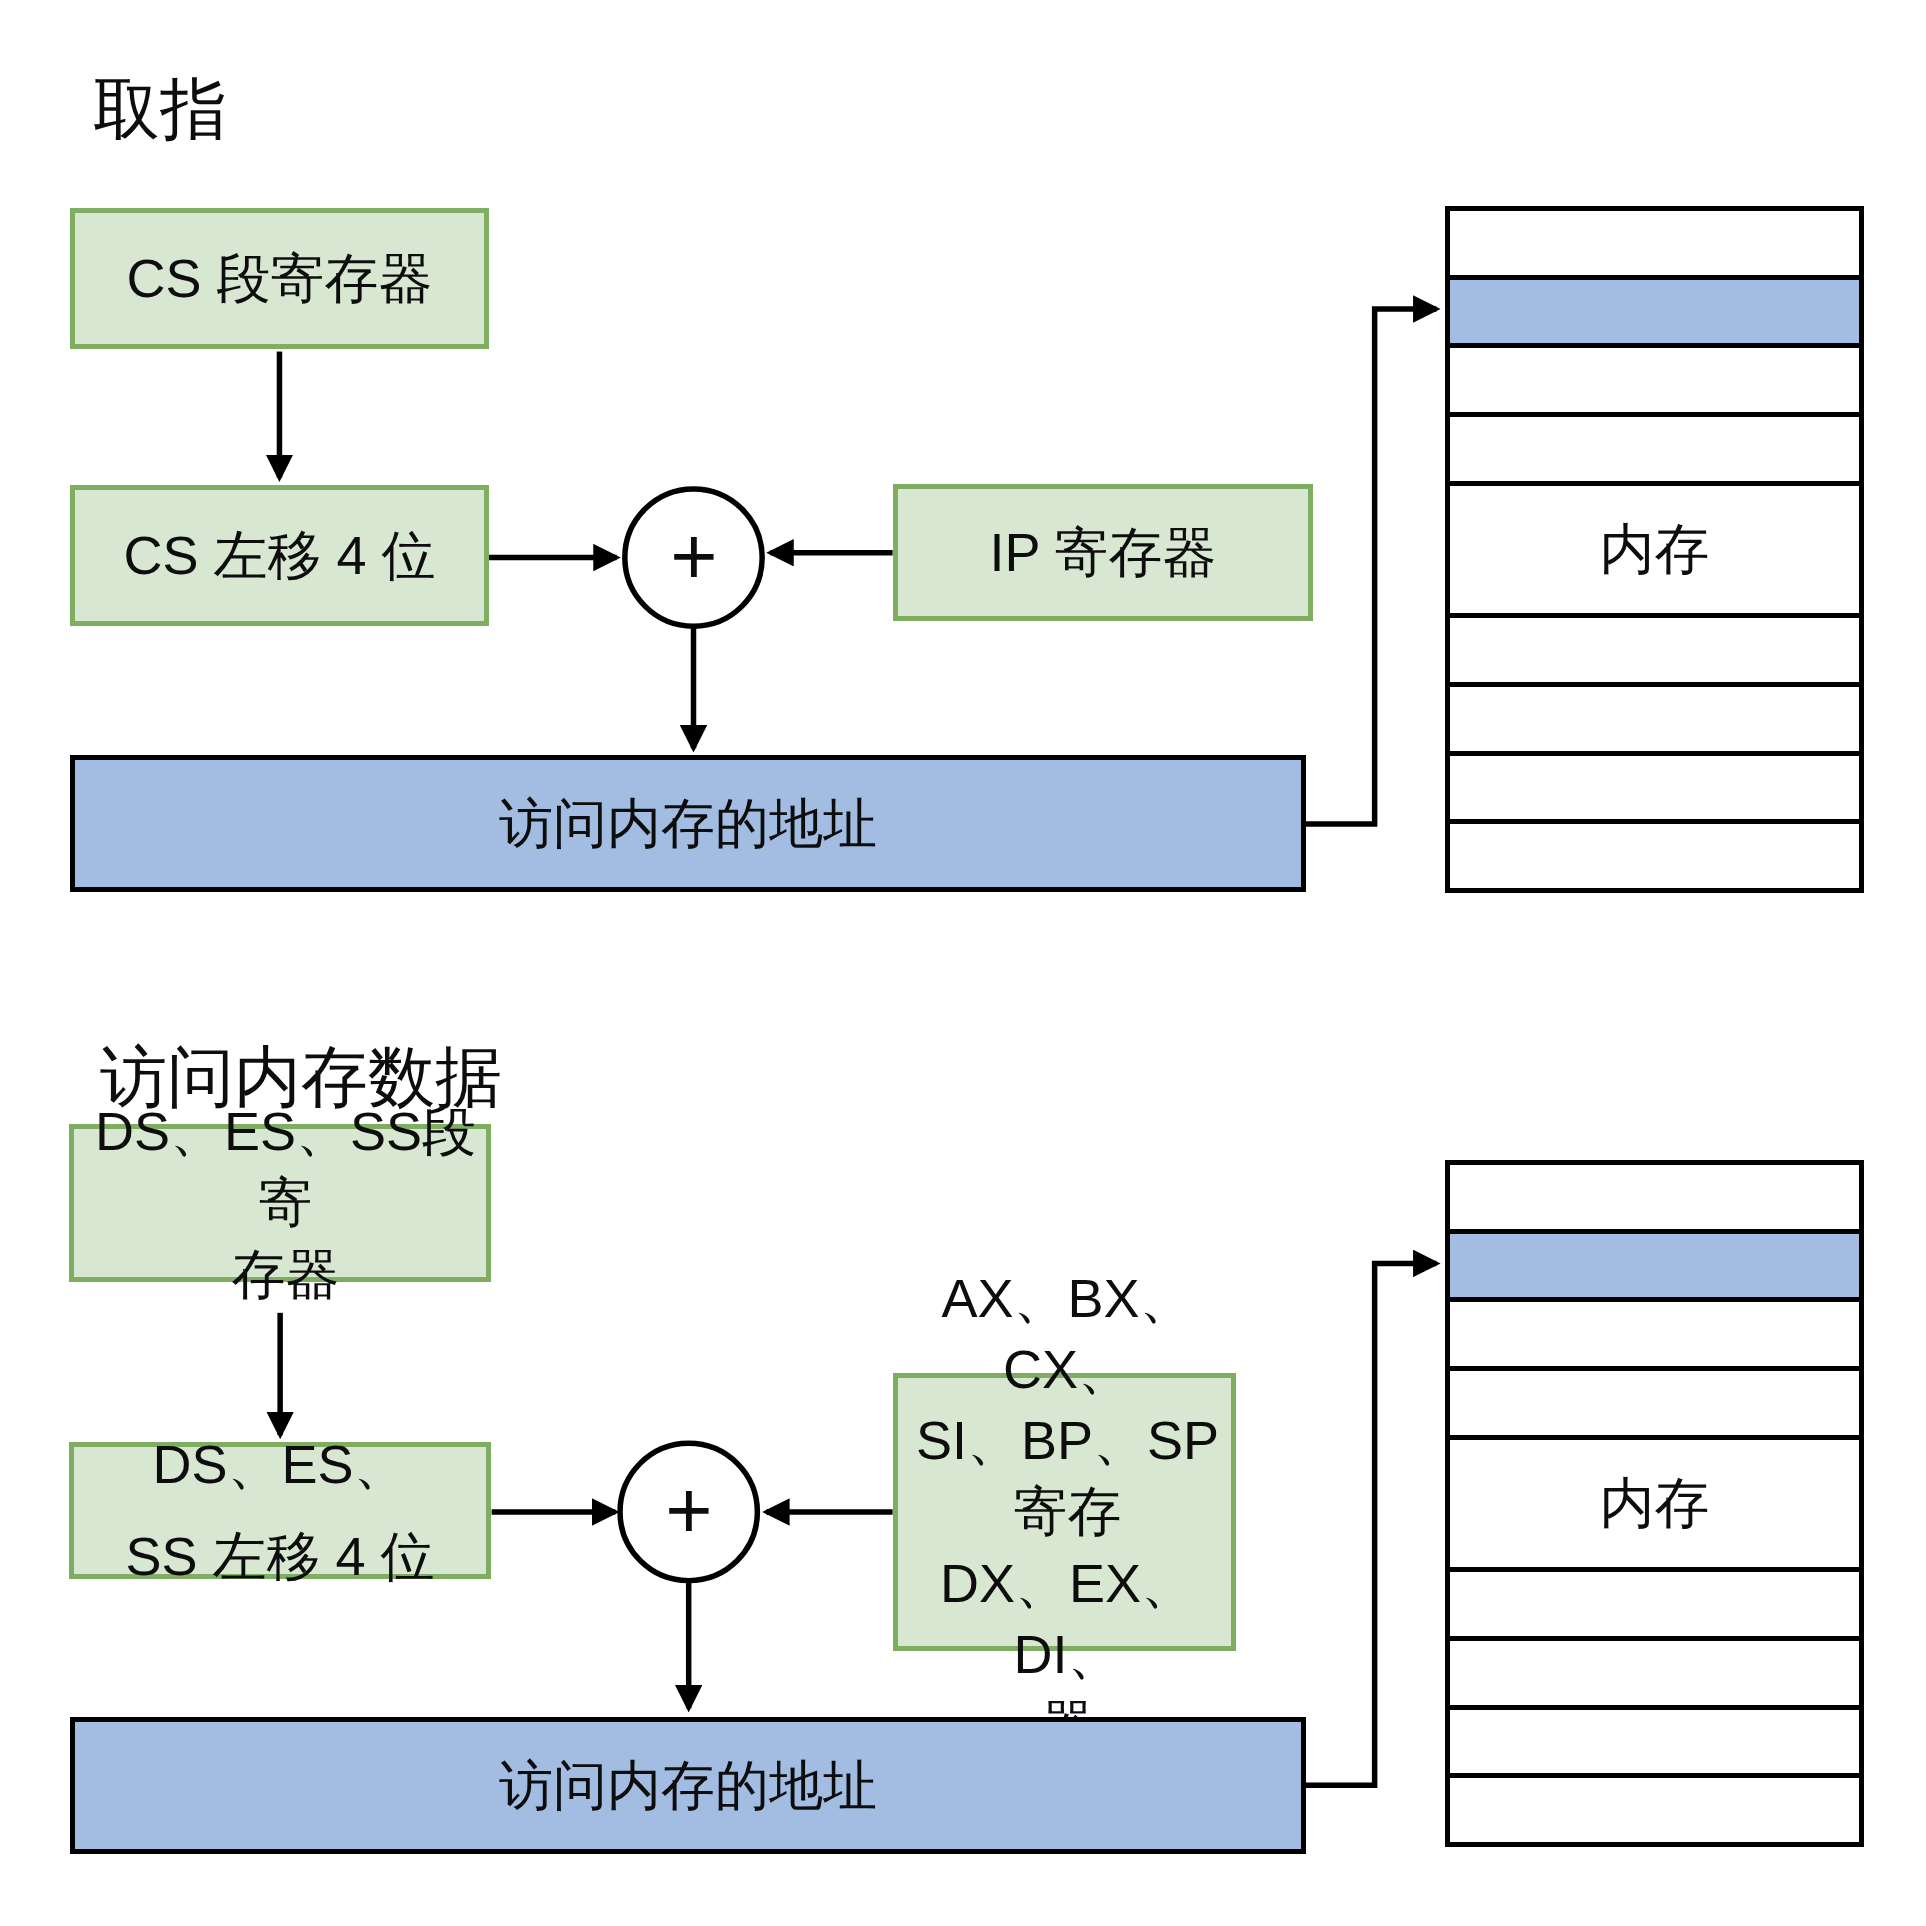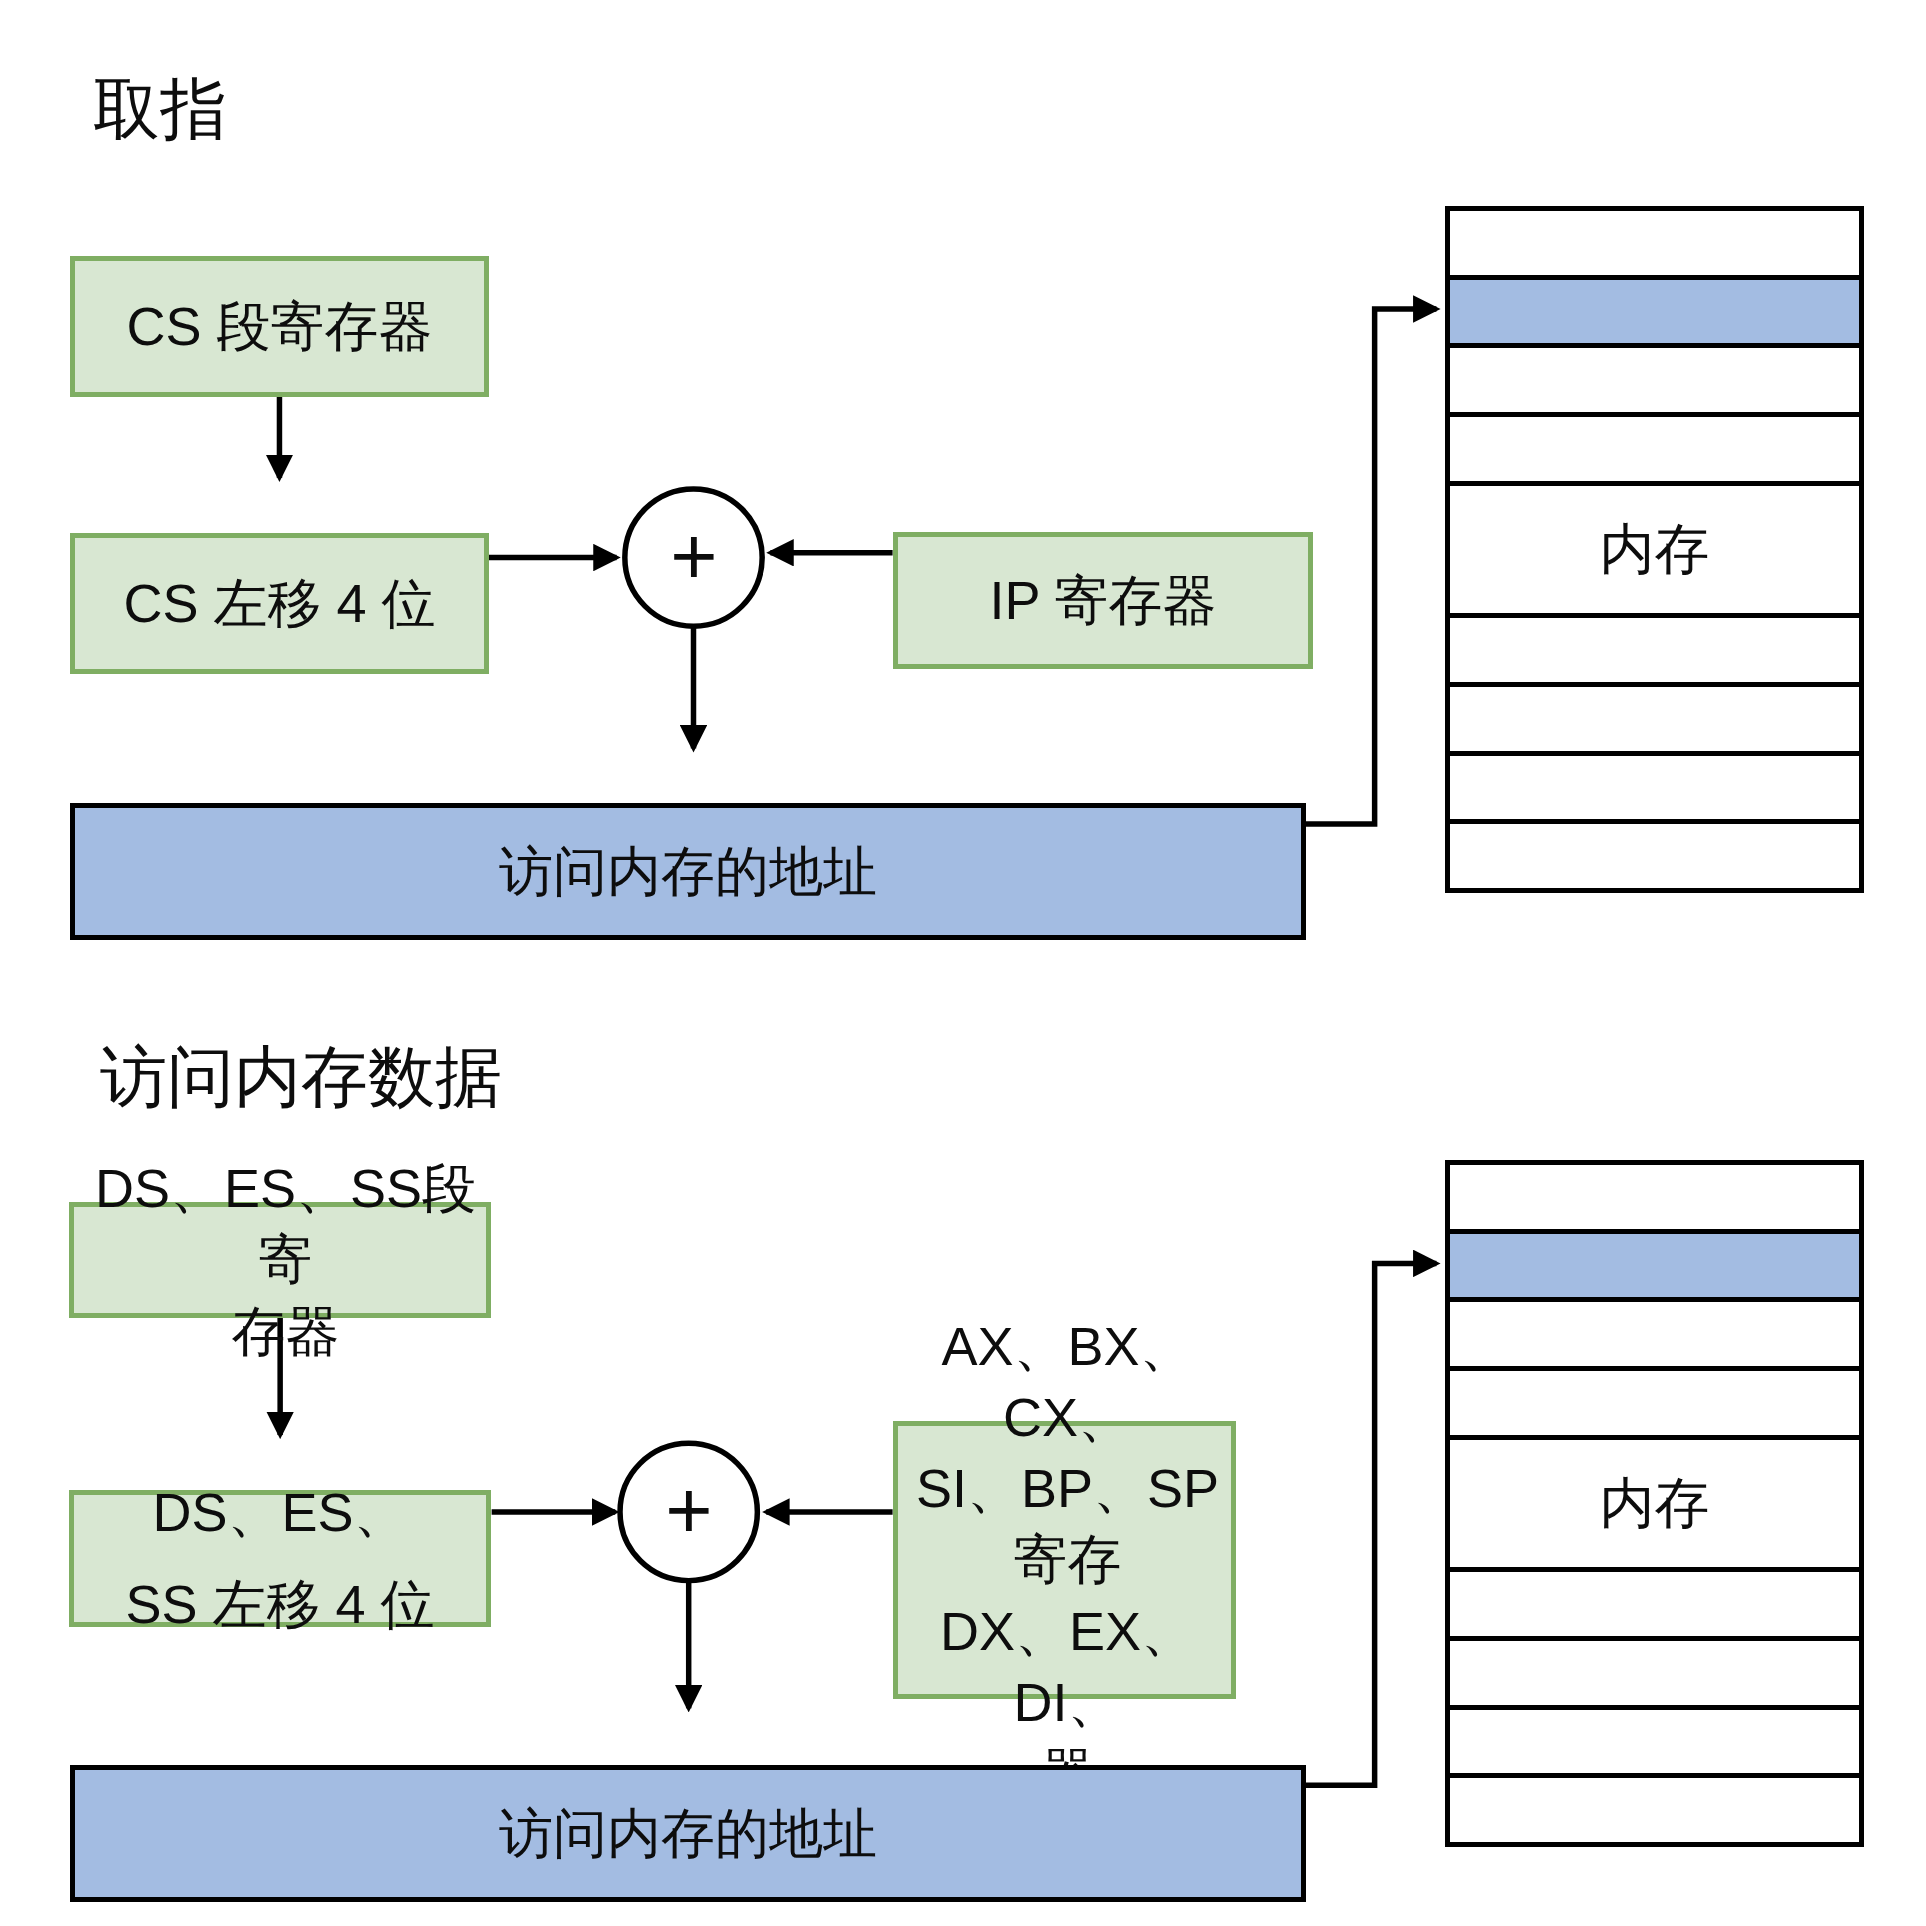--- a/index.html
+++ b/index.html
@@ -23,7 +23,7 @@
     display: flex; flex-direction: column;
     align-items: center; justify-content: center;
     text-align: center;
-    font-size: 54px; line-height: 1.32; margin-top: 48px;
+    font-size: 54px; line-height: 1.32;
   }
   .box span { display: block; }
 

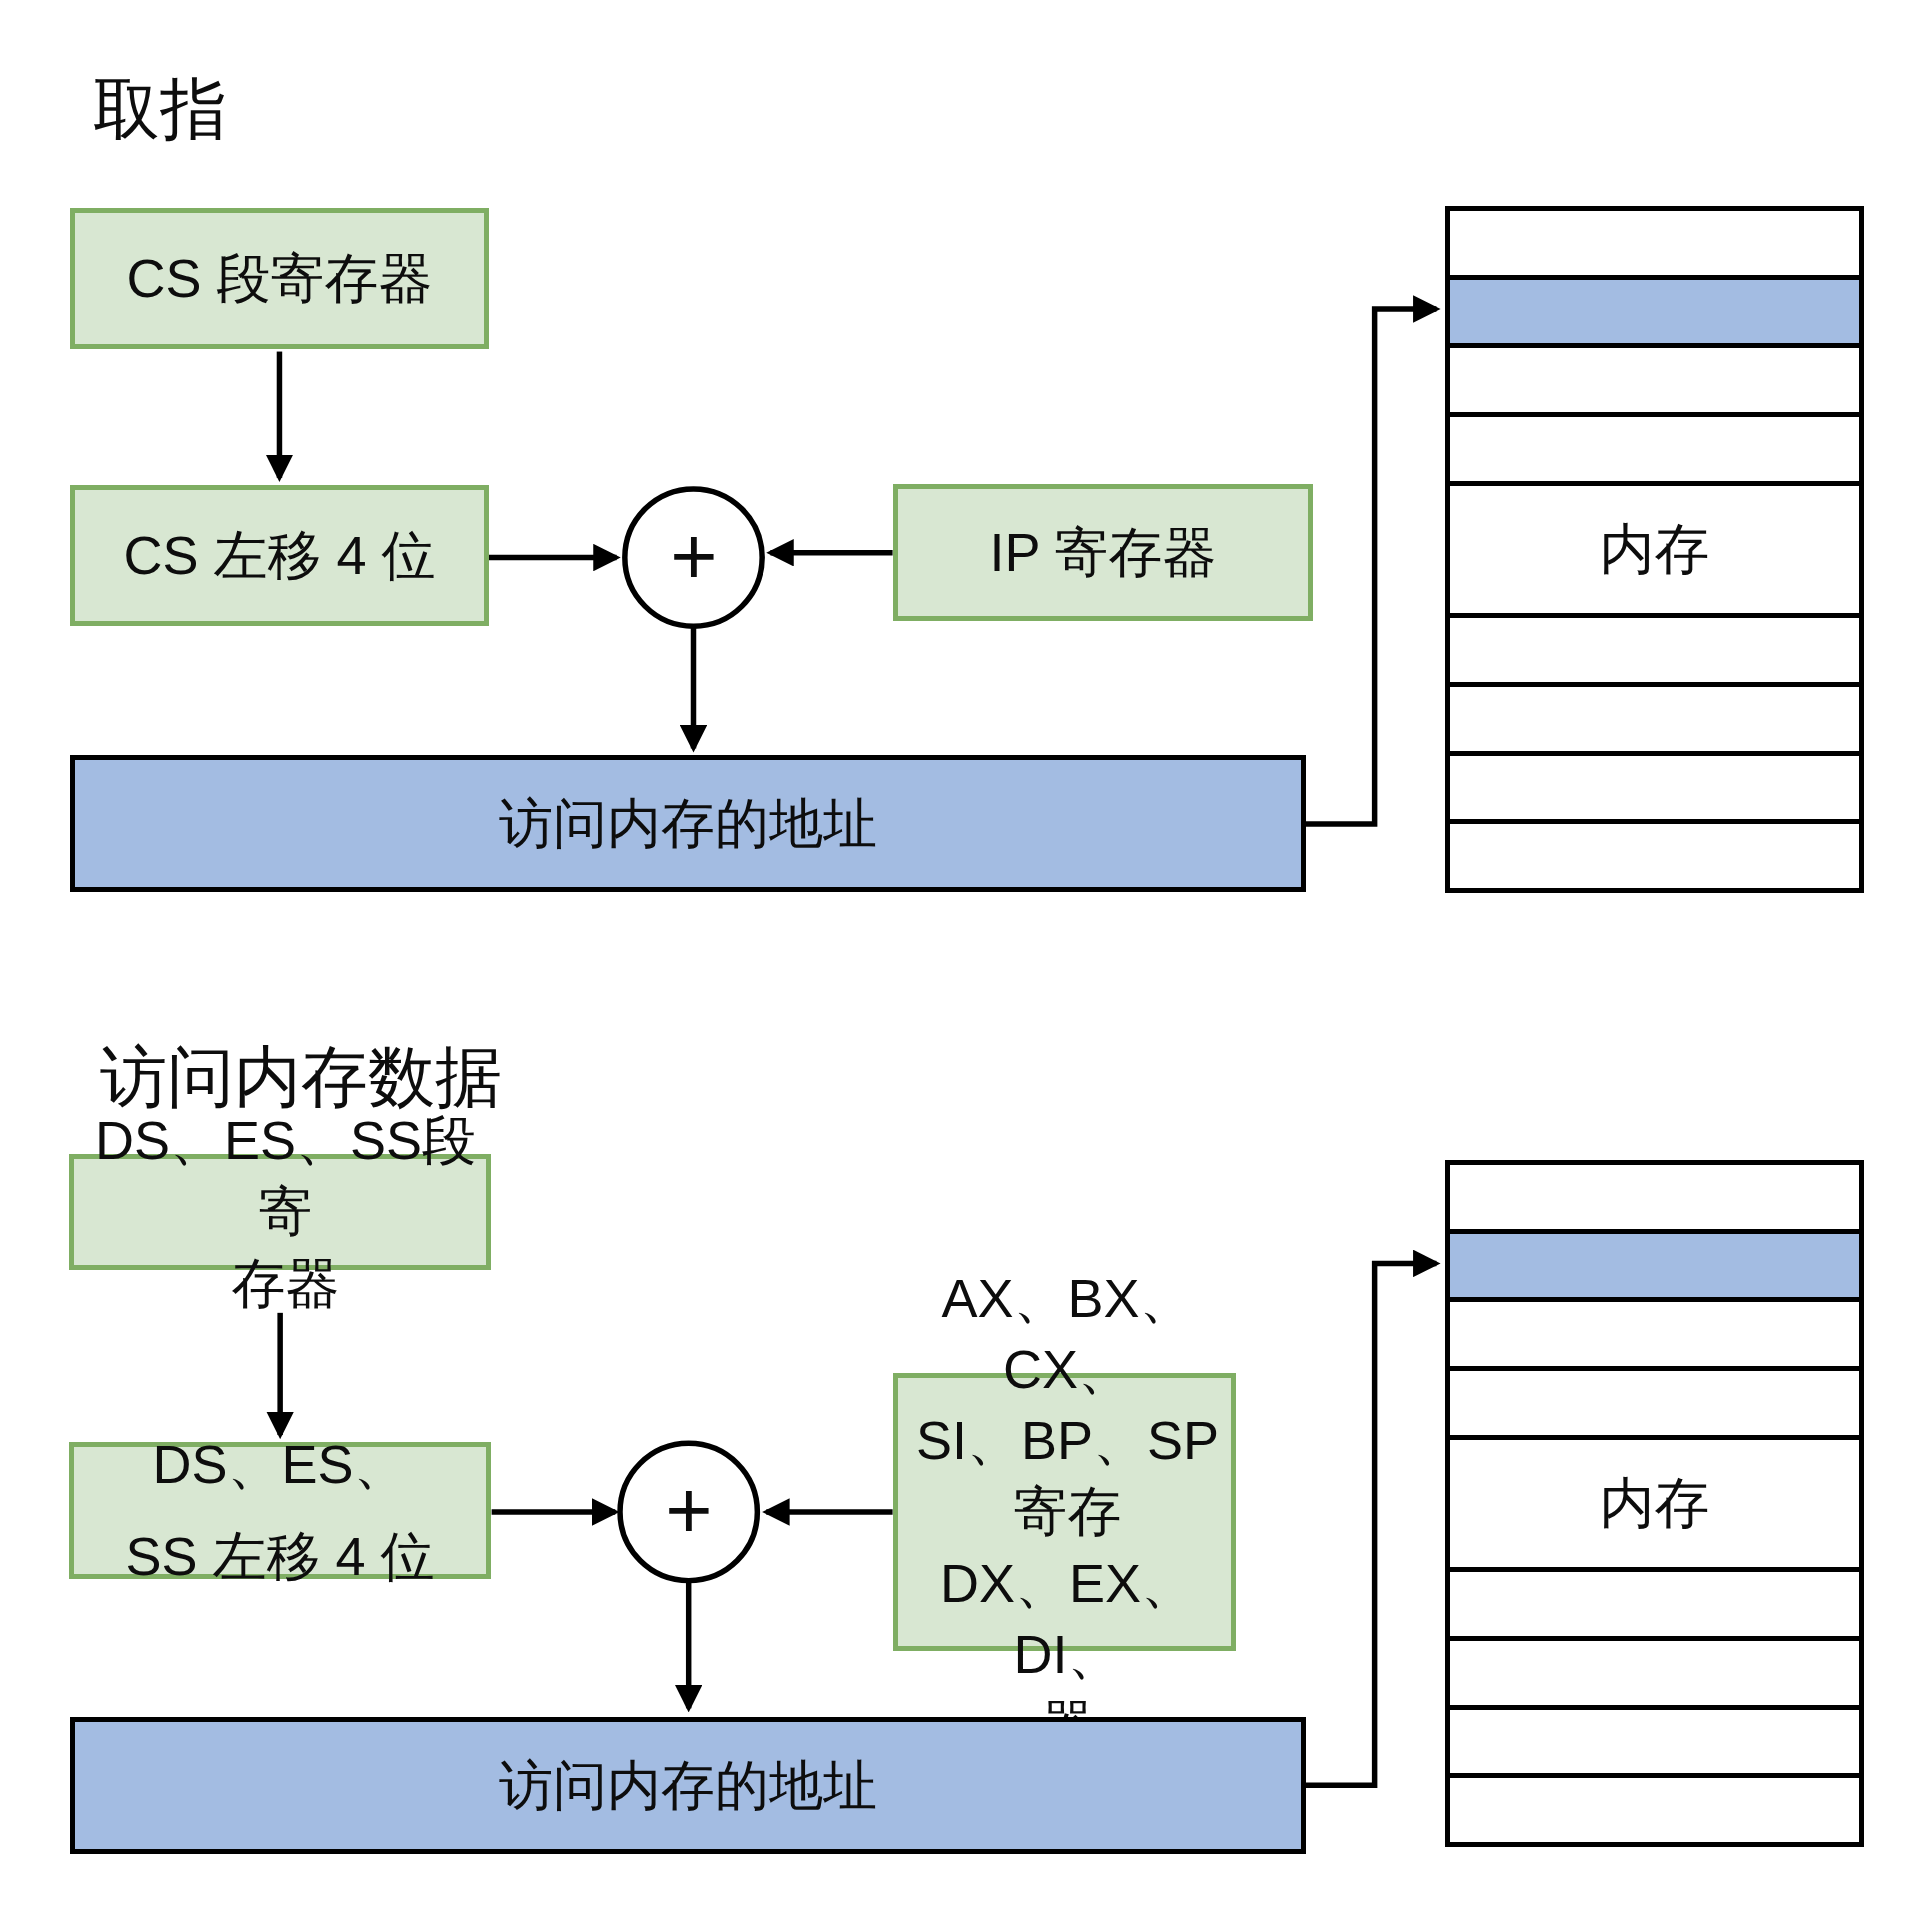--- a/index.html
+++ b/index.html
@@ -126,7 +126,7 @@
 
   <div class="title" style="left:100px; top:1040px;">访问内存数据</div>
 
-  <div class="box green" style="left:69px; top:1154px; width:422px; height:116px;padding-left:11px;">
+  <div class="box green" style="left:69px; top:1124px; width:422px; height:158px;padding-left:11px;">
     <span>DS、ES、SS段寄</span>
     <span>存器</span>
   </div>

